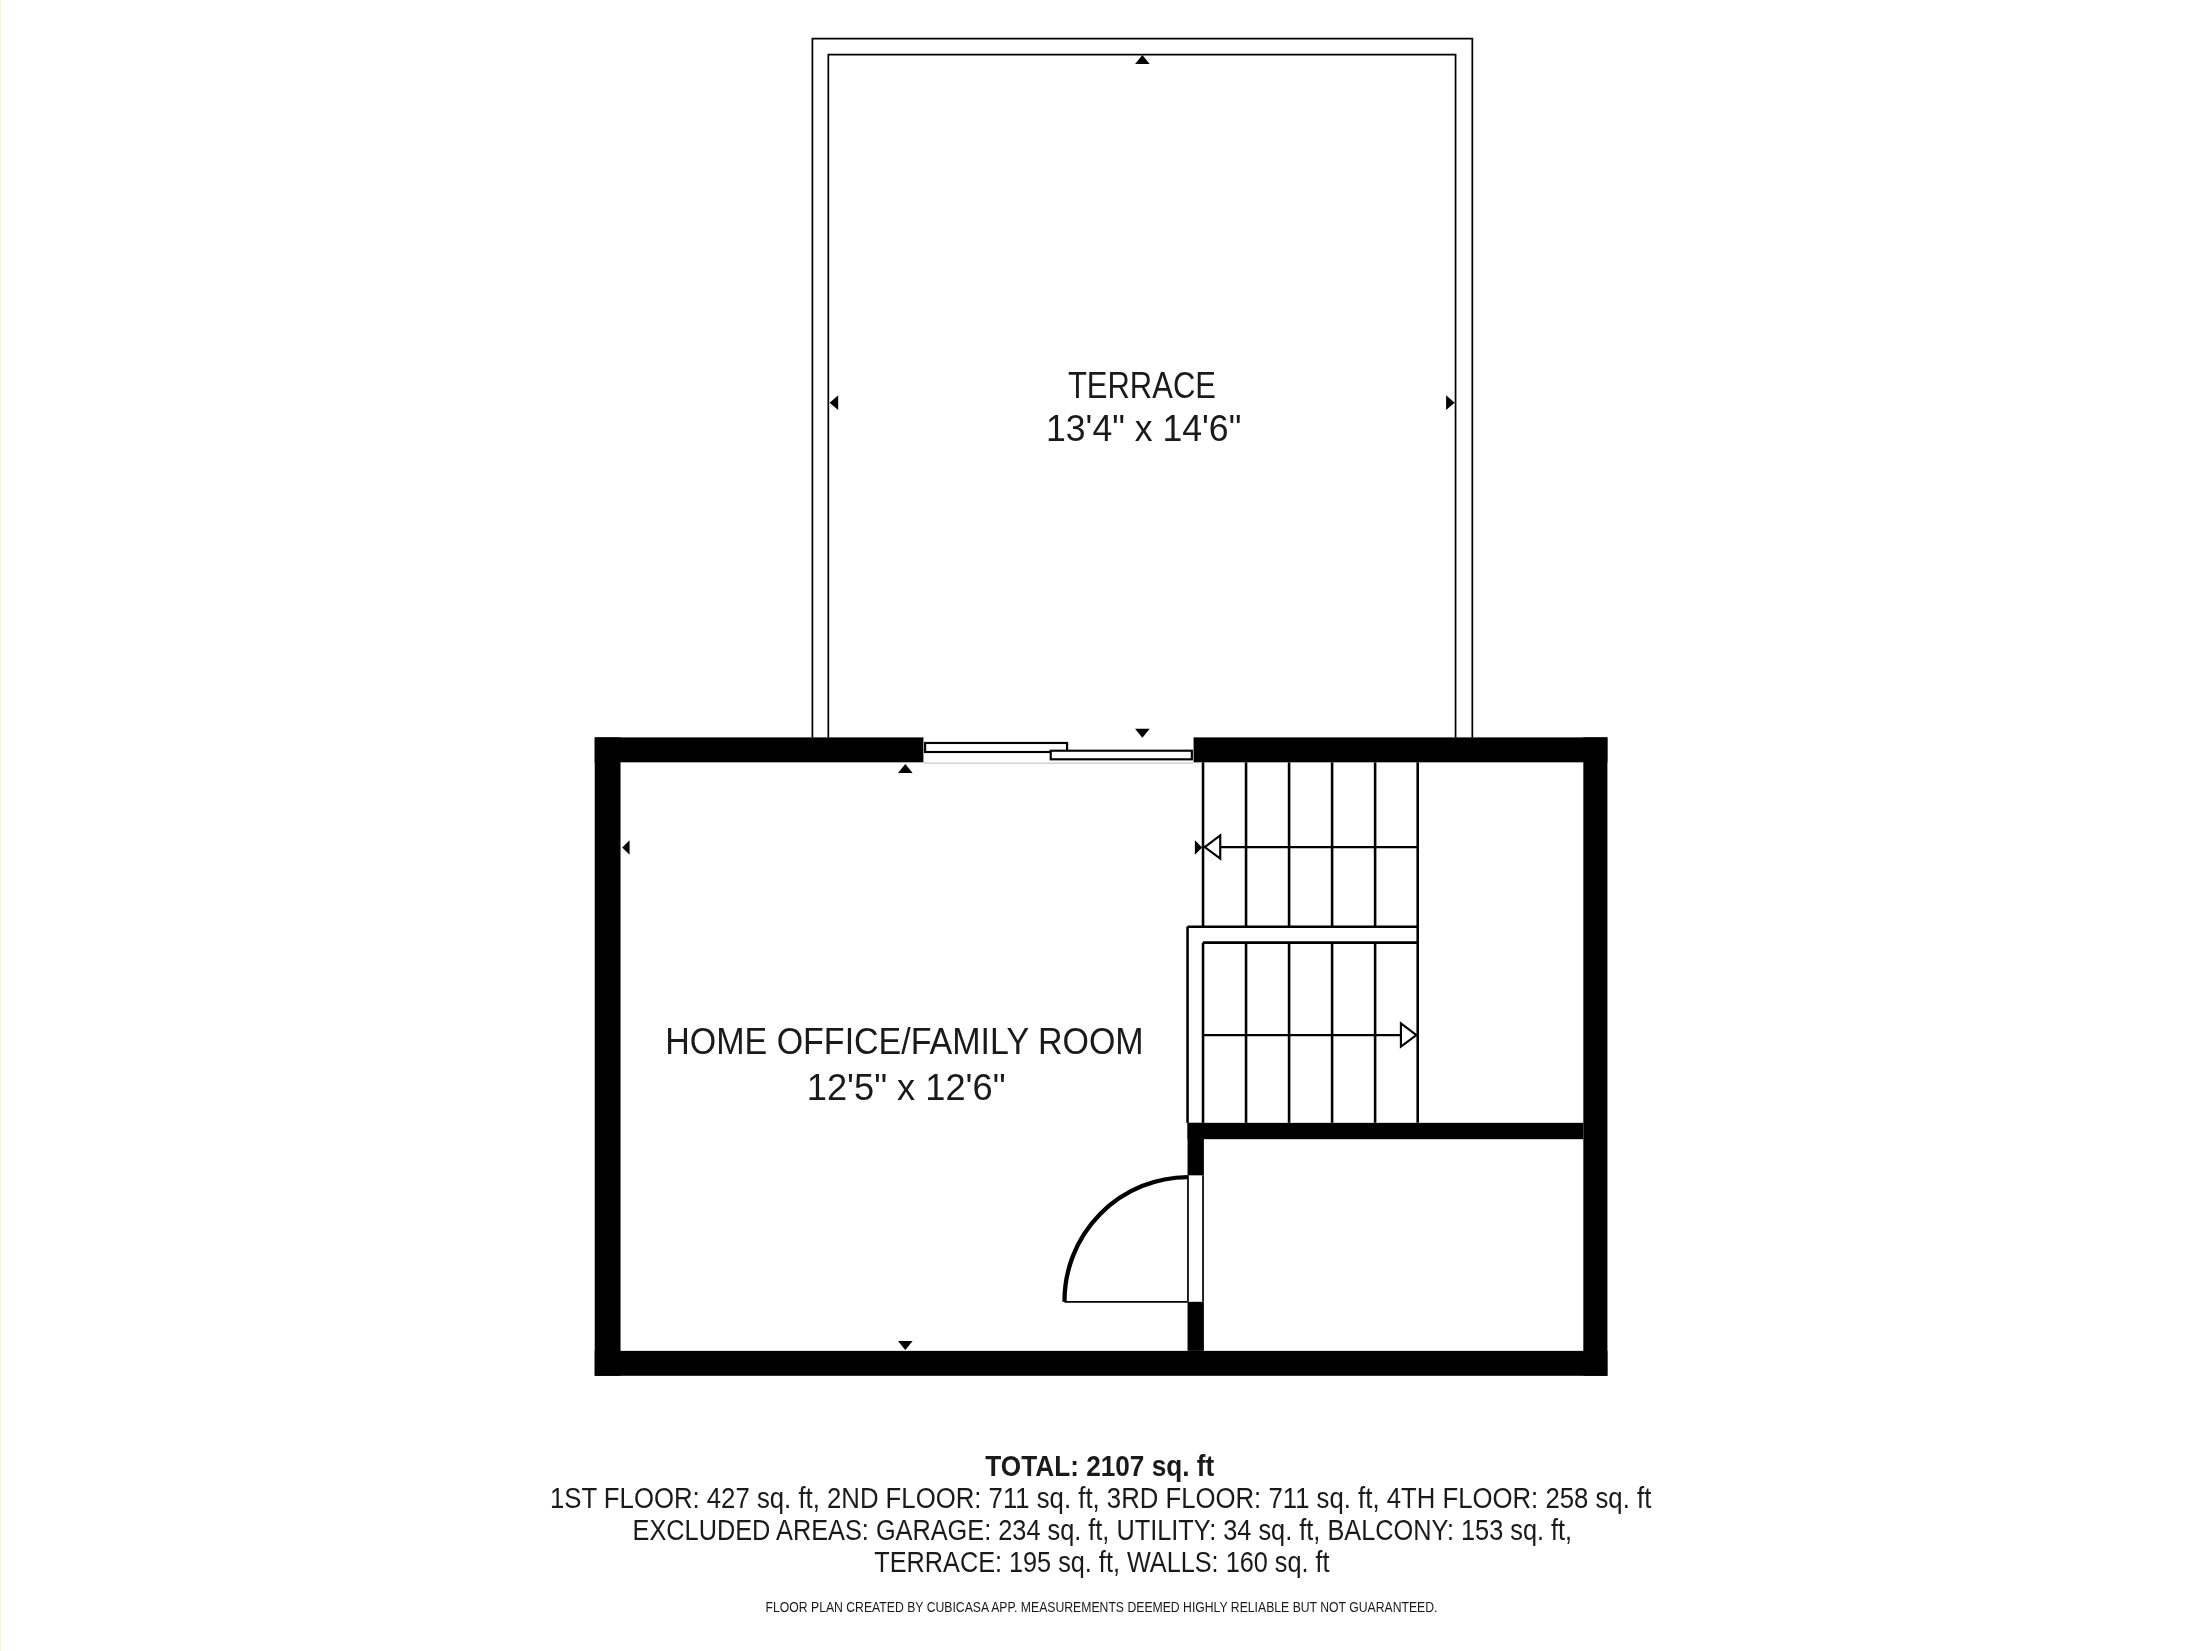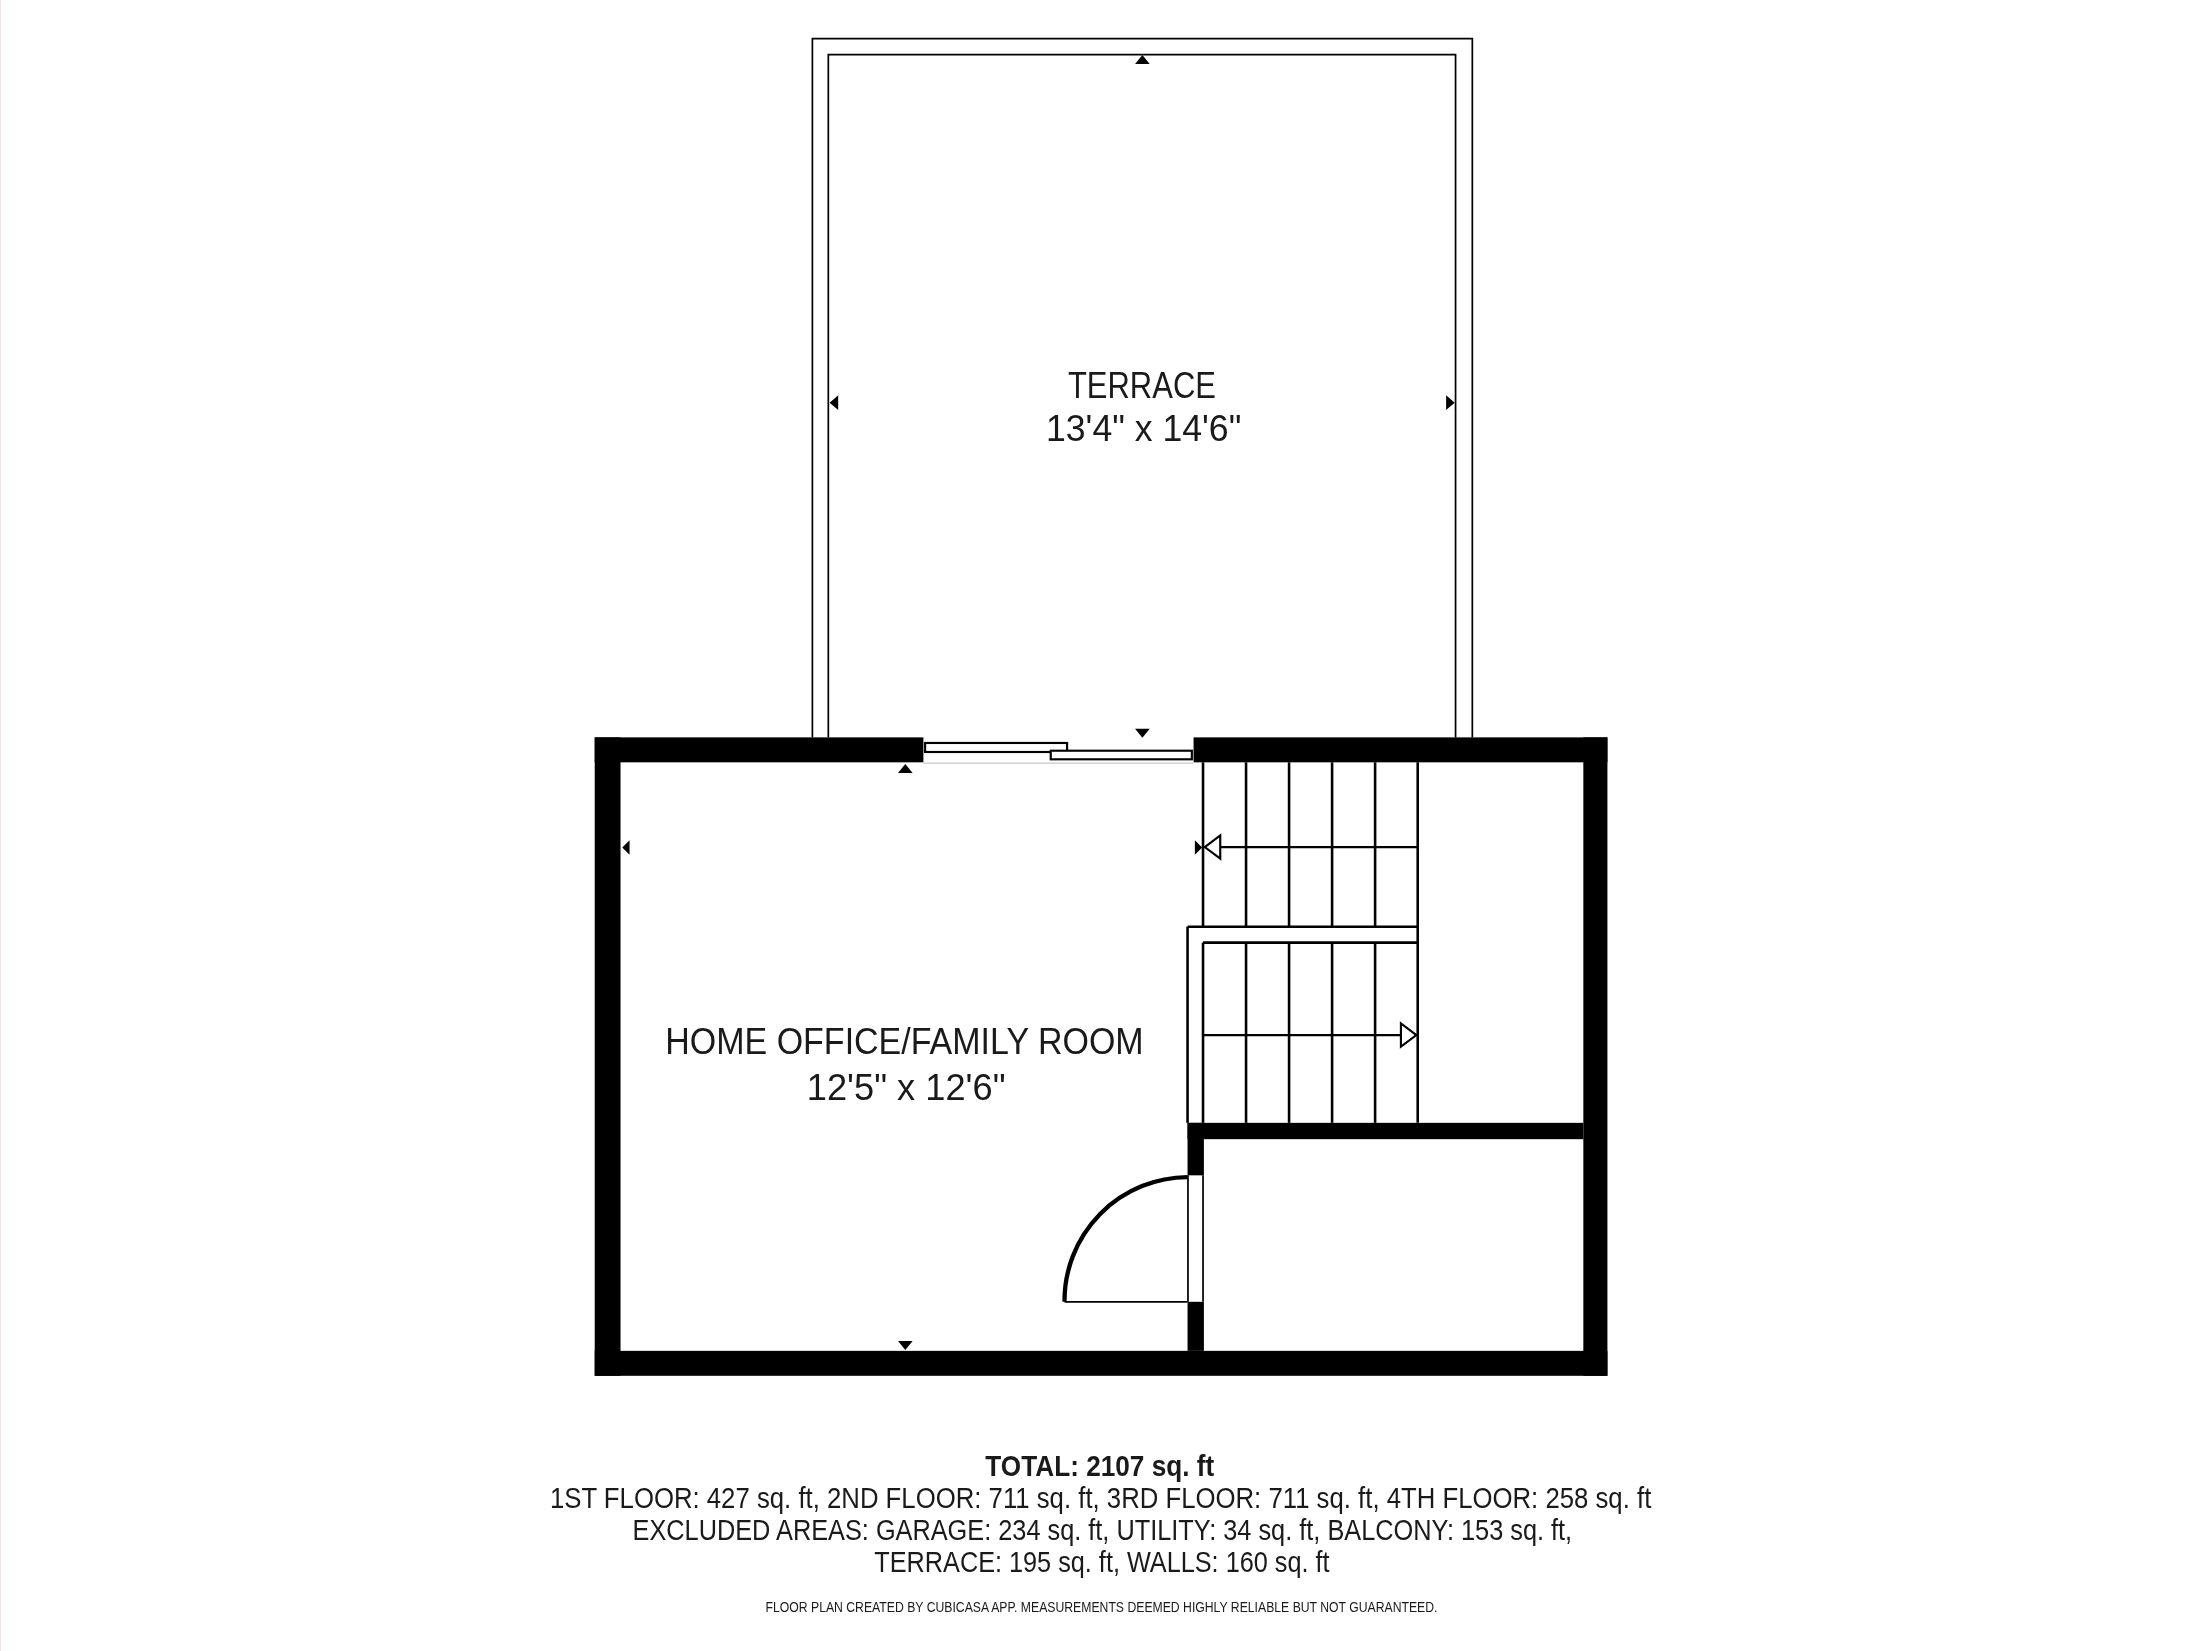--- a/index.html
+++ b/index.html
@@ -3,7 +3,7 @@
 <meta charset="utf-8">
 <style>
   html,body{margin:0;padding:0;background:#ffffff;}
-  .page{position:relative;width:2172px;height:1652px;background:#ec4899;overflow:hidden;
+  .page{position:relative;width:2172px;height:1652px;background:#eab308;overflow:hidden;
         font-family:"Liberation Sans", sans-serif;}
   svg text{font-family:"Liberation Sans", sans-serif;fill:#1a1a1a;}
 </style>

